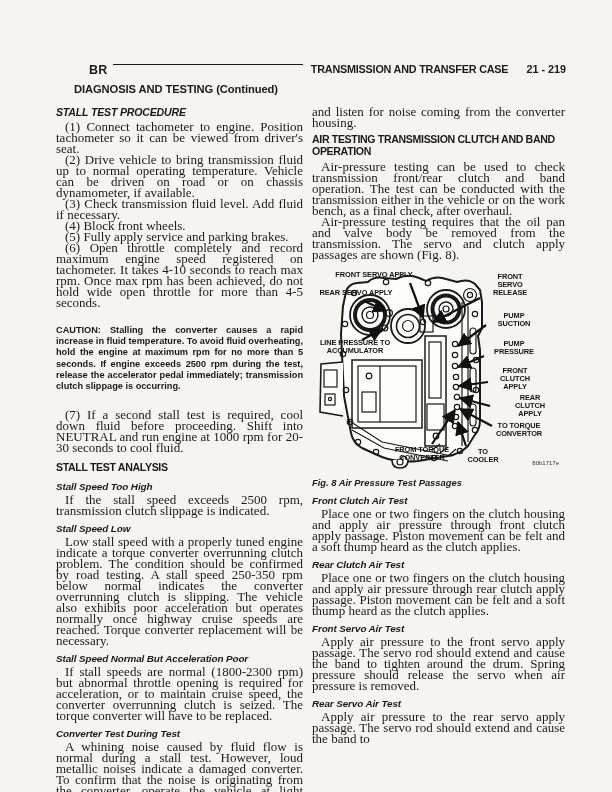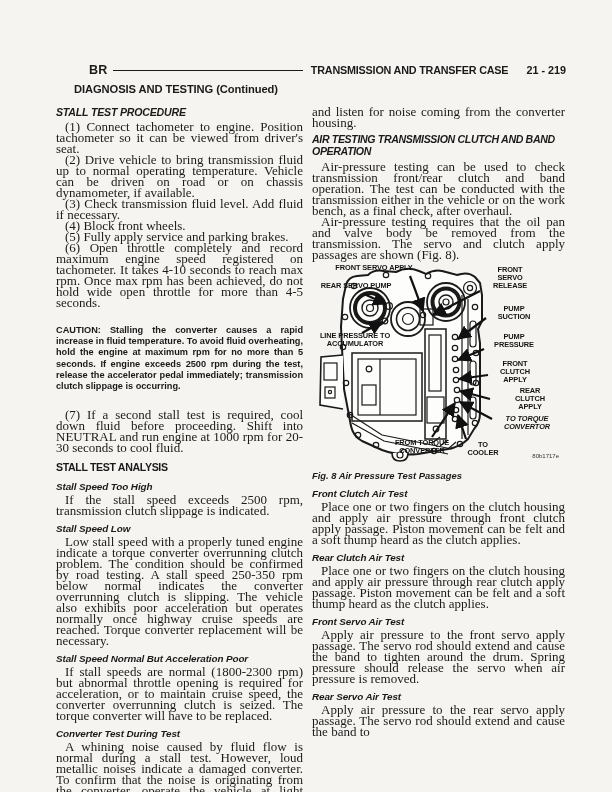--- a/index.html
+++ b/index.html
@@ -9,7 +9,7 @@
     font-family:"Liberation Serif",serif;
   }
   
-  .hdr{position:absolute;left:56px;right:46px;top:63px;display:flex;align-items:center;padding-left:33px;}
+  .hdr{position:absolute;left:56px;right:46px;top:63px;display:flex;padding-left:33px;}
   .model{font:bold 12.5px "Liberation Sans",sans-serif;letter-spacing:.2px;}
   .hrule{flex:1;border-top:1.8px solid #1a1a1a;margin:1px 8px 0 6px;}
   .chap{font:bold 10.8px "Liberation Sans",sans-serif;letter-spacing:-.2px;white-space:nowrap;}

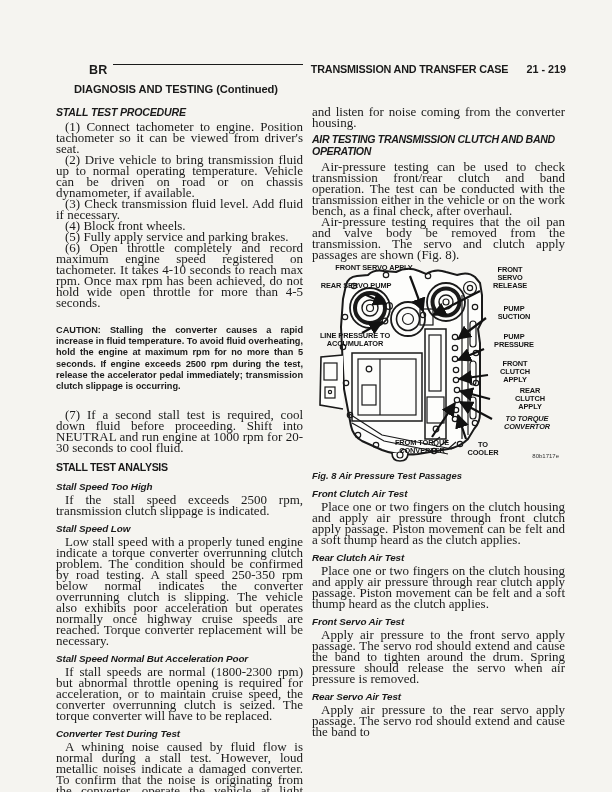--- a/index.html
+++ b/index.html
@@ -23,7 +23,7 @@
   p.noind{text-indent:0;}
   .h-proc{font:italic bold 10.6px "Liberation Sans",sans-serif;letter-spacing:-.2px;margin:0 0 3px 0;}
   .h-sect{font:bold 10.6px/11.8px "Liberation Sans",sans-serif;letter-spacing:-.35px;margin:9px 0 3px 0;}
-  .h-sect.air{margin-top:6px;font-style:italic;}
+  .h-sect.air{margin-top:6px;}
   .h-sub{font:italic bold 9.9px "Liberation Sans",sans-serif;margin:7px 0 2px 0;letter-spacing:-.1px;}
   .caution{font:bold 9.2px/11.2px "Liberation Sans",sans-serif;text-align:justify;margin:17px 0;hyphens:auto;}
   .boldrun{font-weight:normal;}

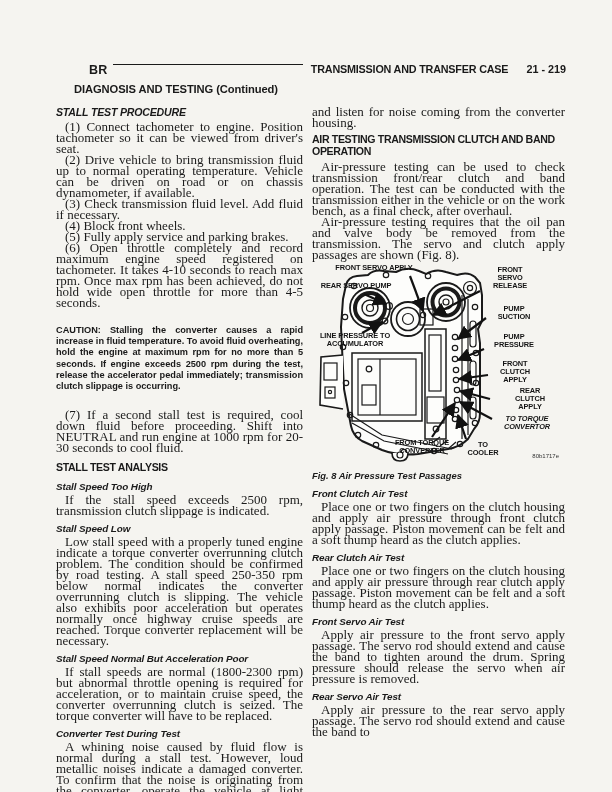--- a/index.html
+++ b/index.html
@@ -28,7 +28,7 @@
   .caution{font:bold 9.2px/11.2px "Liberation Sans",sans-serif;text-align:justify;margin:17px 0;hyphens:auto;}
   .boldrun{font-weight:normal;}
   
-  .fig{position:relative;width:253px;height:202px;margin-top:3px;}
+  .fig{position:relative;width:253px;height:202px;margin-top:10px;}
   .fig svg{position:absolute;left:0;top:0;}
   .fig-label{position:absolute;font:bold 7.4px/8.3px "Liberation Sans",sans-serif;
     letter-spacing:-.1px;white-space:pre-line;text-align:center;color:#141414;}

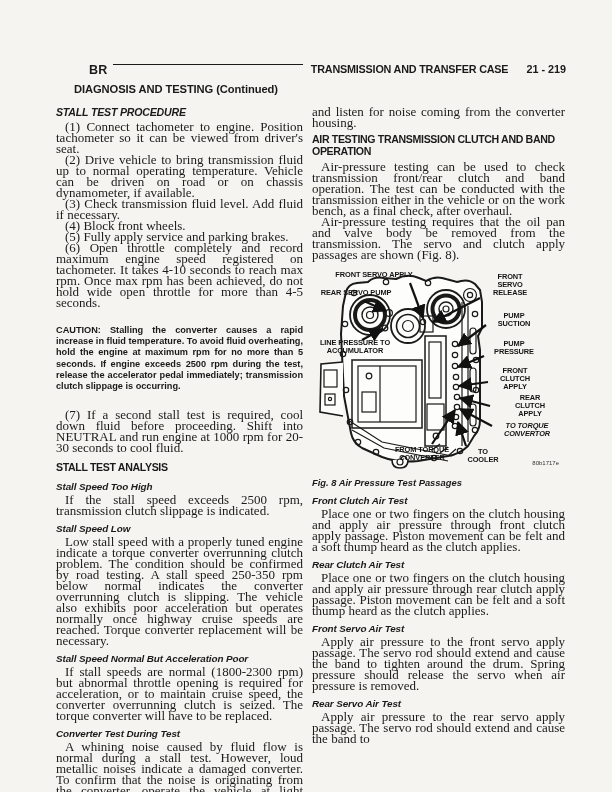--- a/index.html
+++ b/index.html
@@ -182,7 +182,7 @@
       </g>
     </svg>
     <div class="fig-label" style="left:14px;top:1px;width:96px;">FRONT SERVO APPLY</div>
-    <div class="fig-label" style="left:0;top:19px;width:88px;">REAR SERVO PUMP</div>
+    <div class="fig-label" style="left:0;top:19px;width:88px;">REAR SERVO APPLY</div>
     <div class="fig-label" style="left:0;top:69px;width:86px;">LINE PRESSURE TO
 ACCUMULATOR</div>
     <div class="fig-label" style="left:168px;top:3px;width:60px;">FRONT

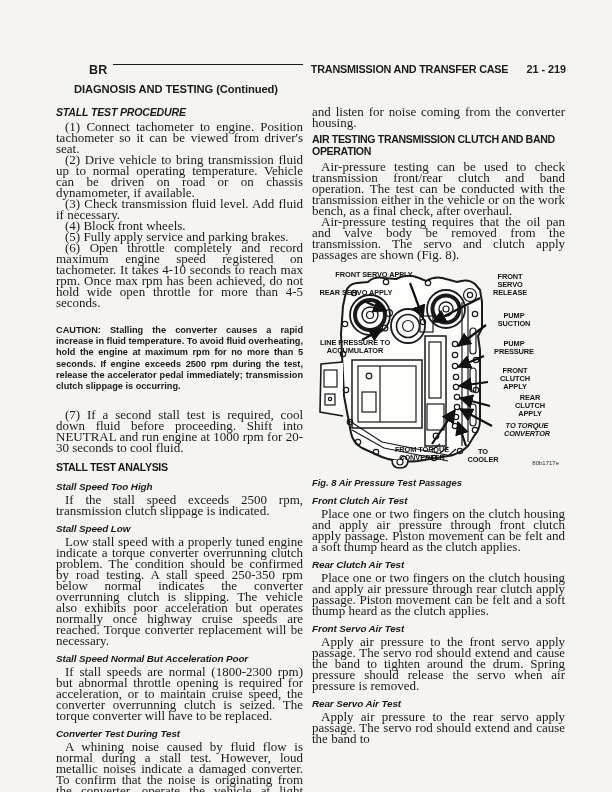--- a/index.html
+++ b/index.html
@@ -198,7 +198,7 @@
     <div class="fig-label" style="left:192px;top:124px;width:52px;">REAR
 CLUTCH
 APPLY</div>
-    <div class="fig-label" style="left:180px;top:152px;width:70px;font-style:italic;">TO TORQUE
+    <div class="fig-label" style="left:172px;top:152px;width:70px;">TO TORQUE
 CONVERTOR</div>
     <div class="fig-label" style="left:70px;top:176px;width:80px;">FROM TORQUE
 CONVERTER</div>

